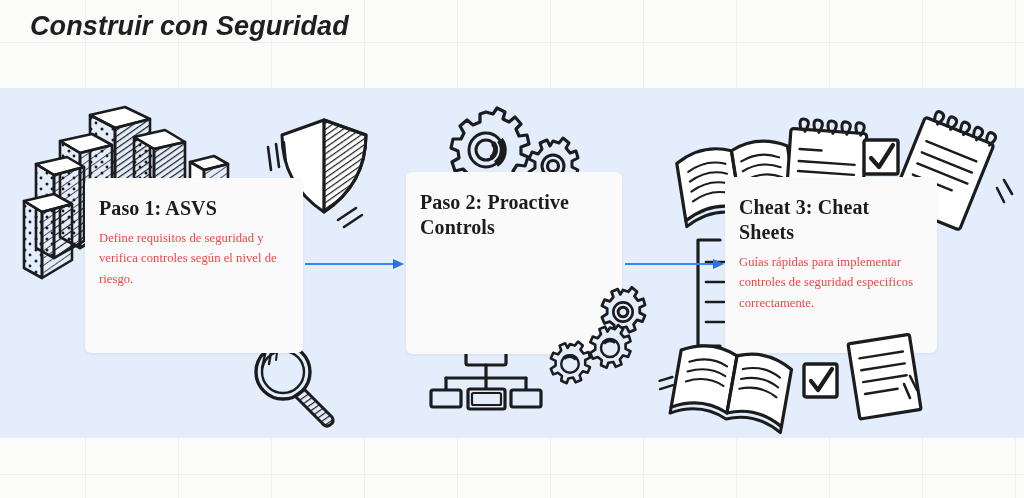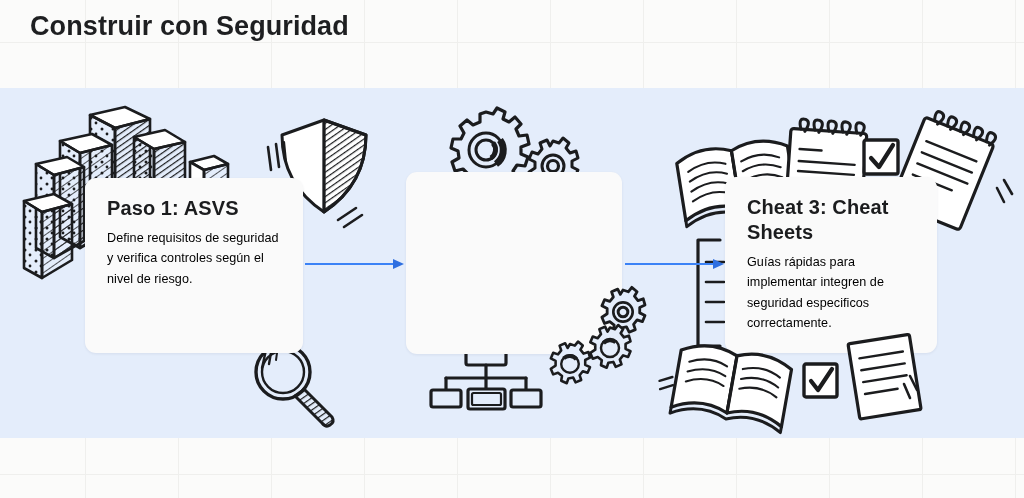--- a/index.html
+++ b/index.html
@@ -42,6 +42,7 @@
     color: #1e1f21;
     line-height: 1.3;
     white-space: nowrap;
+    font-style: italic;
   }
 
   

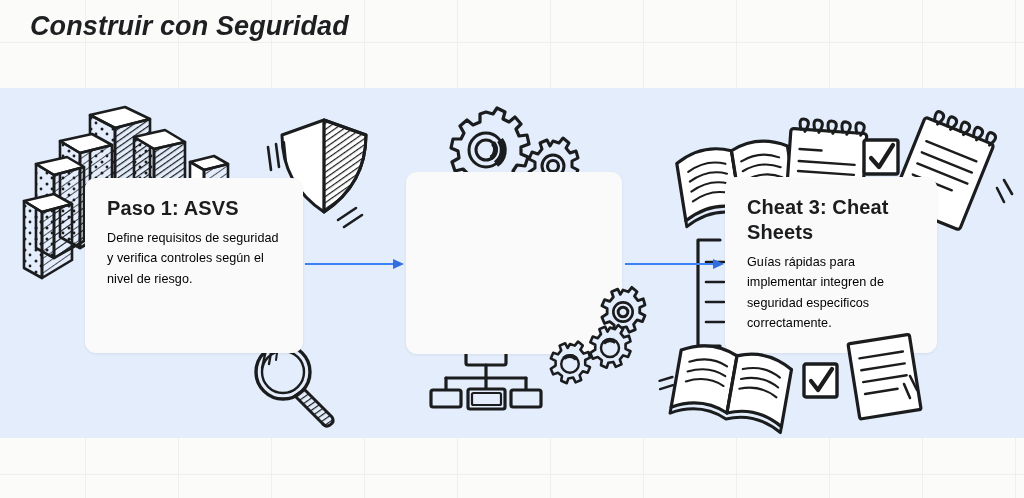--- a/index.html
+++ b/index.html
@@ -59,10 +59,11 @@
   .card {
     position: absolute;
     background: #fafafa;
-    border-radius: 11px;
-    padding: 18px 22px 16px 22px;
+    border-radius: 6px;
+    padding: 18px 22px 16px 14px;
     box-shadow: 0 1px 3px rgba(20,30,60,0.07);
     z-index: 40;
+    font-family: Liberation Serif, serif;
   }
   .card-title {
     font-size: 20px;

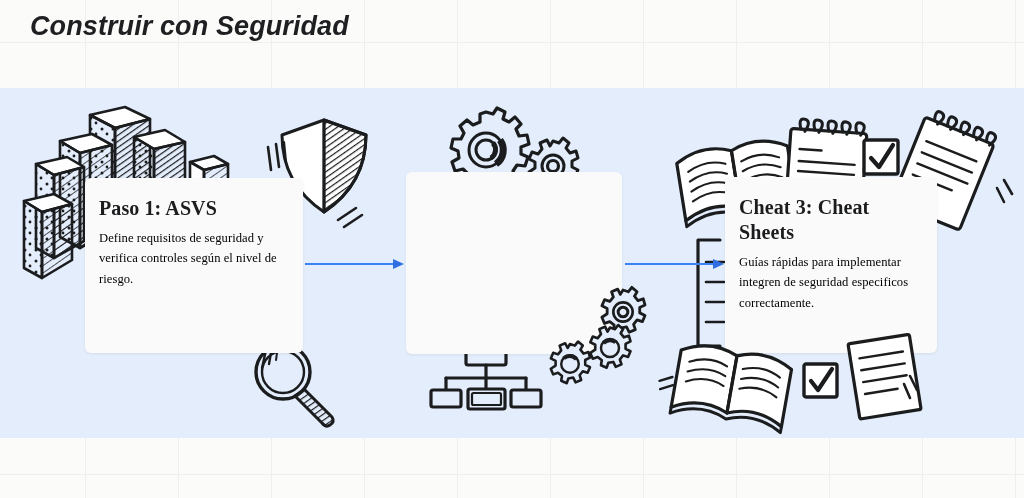--- a/index.html
+++ b/index.html
@@ -408,6 +408,7 @@
   </div>
 
   <div class="card" id="card2">
+    <div class="card-title">Paso 2: Proactive Controls</div>
   </div>
 
   <div class="card" id="card3">

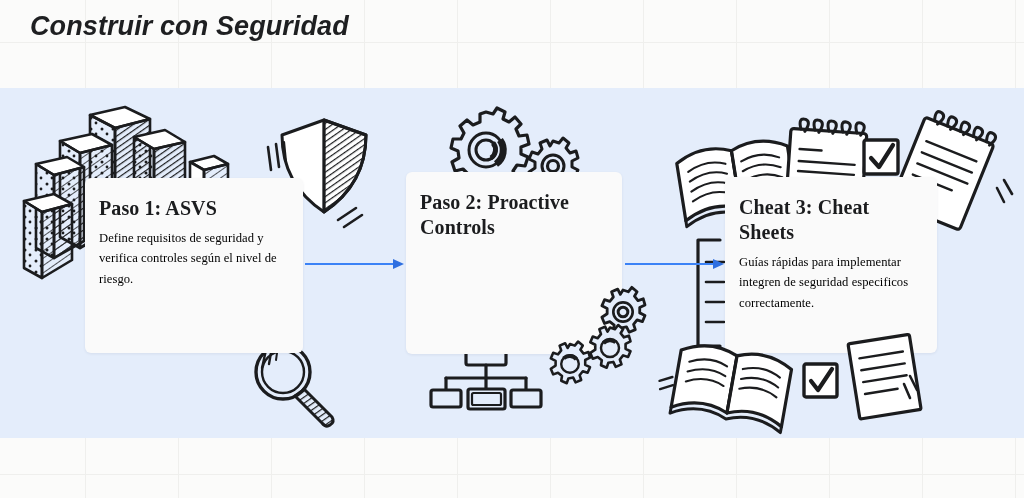--- a/index.html
+++ b/index.html
@@ -75,7 +75,7 @@
   }
   .card-body {
     font-size: 12.6px;
-    color: #000000;
+    color: #ef4444;
     line-height: 1.62;
     letter-spacing: 0.05px;
   }

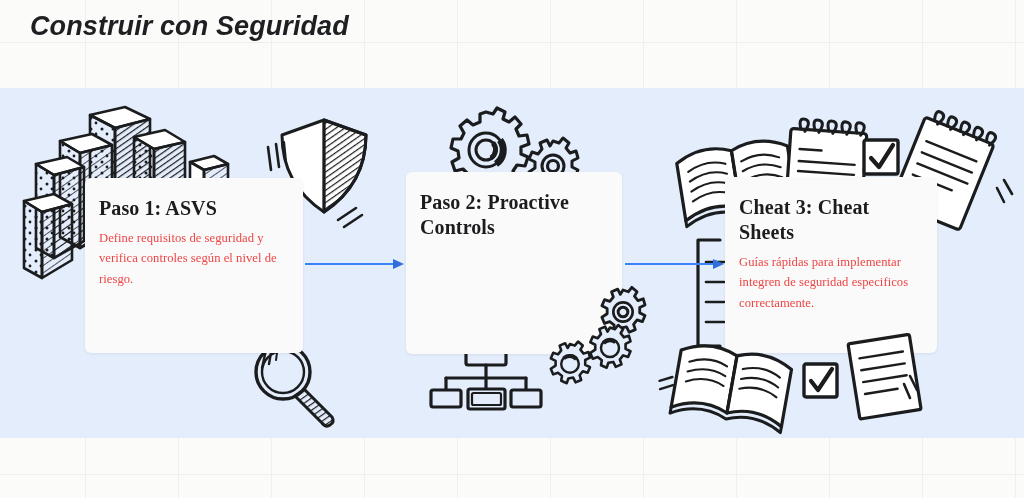--- a/index.html
+++ b/index.html
@@ -413,7 +413,7 @@
 
   <div class="card" id="card3">
     <div class="card-title">Cheat 3: Cheat Sheets</div>
-    <div class="card-body">Guías rápidas para implementar integren de seguridad especificos correctamente.</div>
+    <div class="card-body">Guías rápidas para implementar controles de seguridad especificos correctamente.</div>
   </div>
 
 </div>

